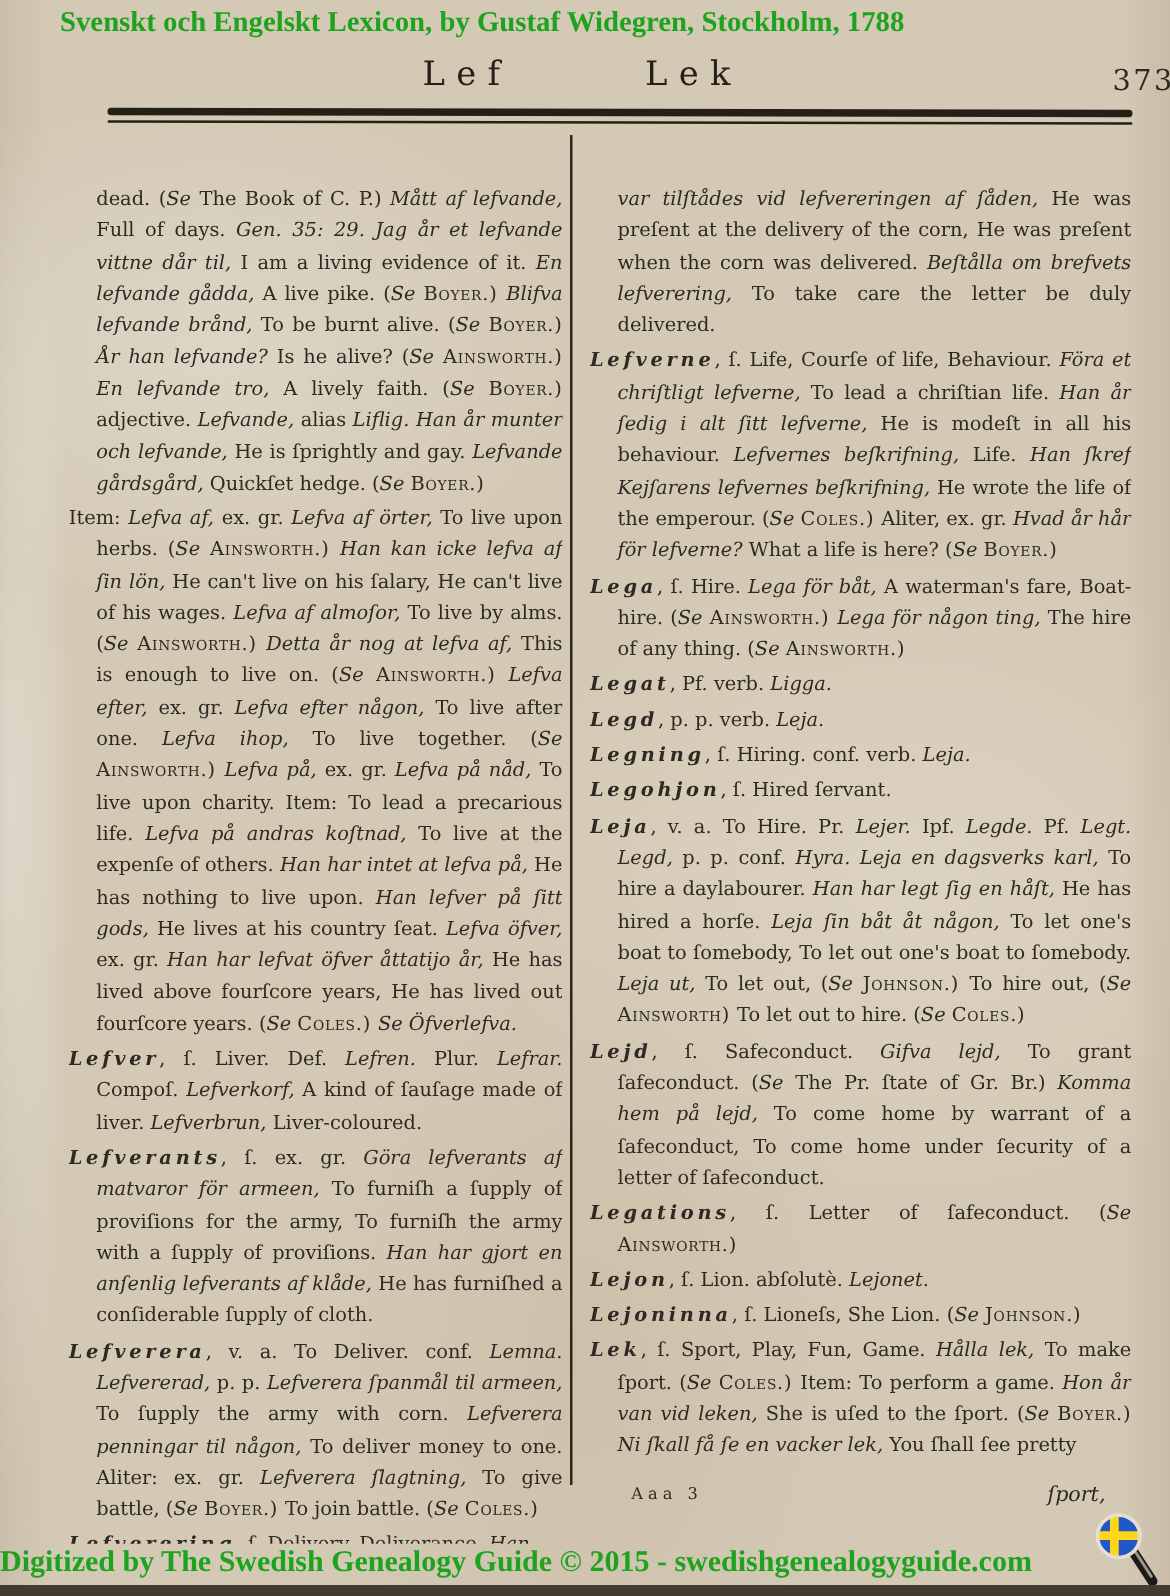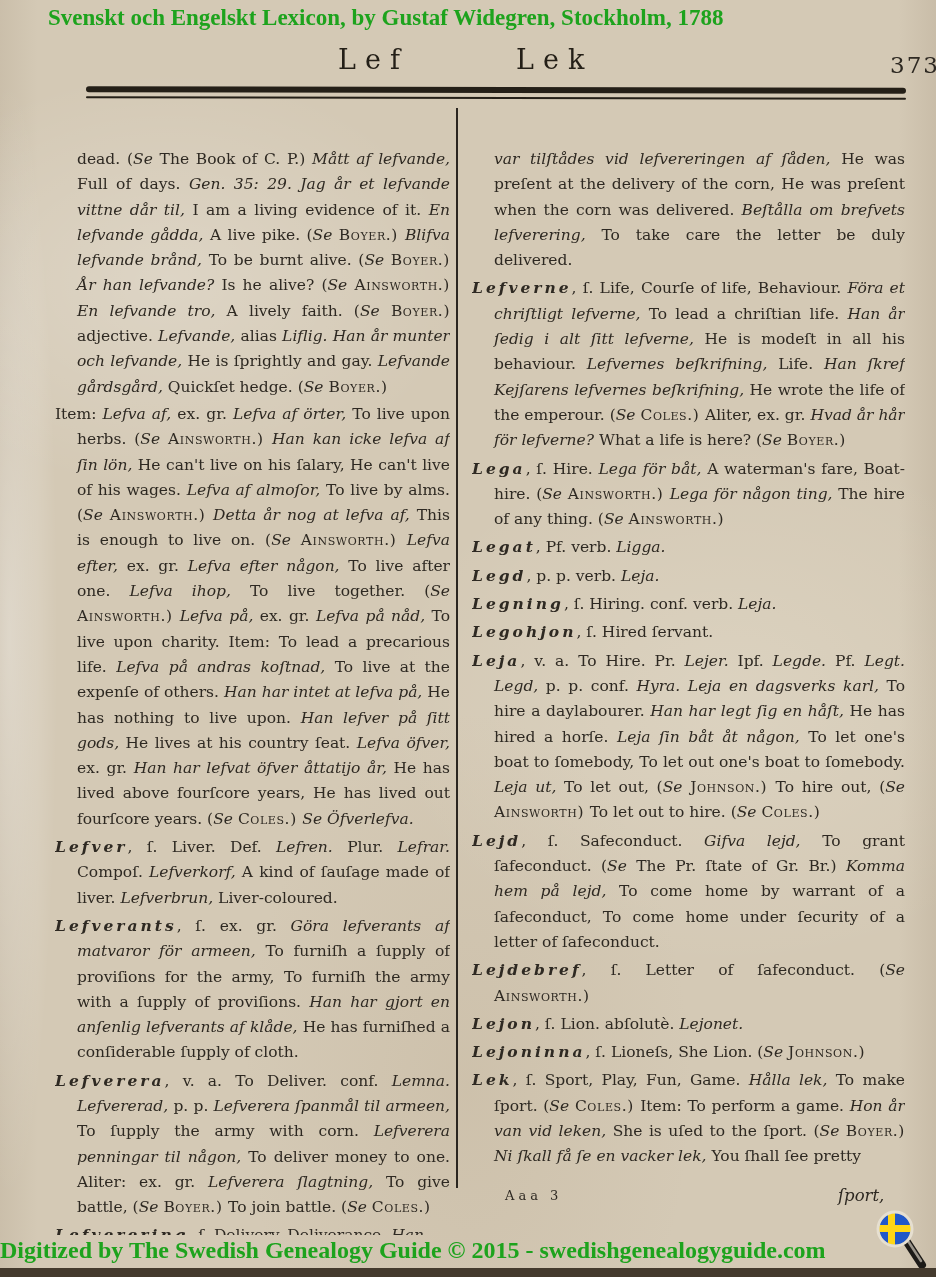--- a/index.html
+++ b/index.html
@@ -82,7 +82,7 @@
       <p class="para entry"><span class="run-hw">Legohjon</span><span class="run-r">, ſ. Hired ſervant.</span></p>
       <p class="para entry"><span class="run-hw">Leja</span><span class="run-r">, v. a. To Hire. Pr. </span><span class="run-i">Lejer. </span><span class="run-r">Ipf. </span><span class="run-i">Legde. </span><span class="run-r">Pf. </span><span class="run-i">Legt. Legd, </span><span class="run-r">p. p. conf. </span><span class="run-i">Hyra. Leja en dagsverks karl, </span><span class="run-r">To hire a daylabourer. </span><span class="run-i">Han har legt ſig en håſt, </span><span class="run-r">He has hired a horſe. </span><span class="run-i">Leja ſin båt åt någon, </span><span class="run-r">To let one's boat to ſomebody, To let out one's boat to ſomebody. </span><span class="run-i">Leja ut, </span><span class="run-r">To let out, (</span><span class="run-i">Se </span><span class="run-sc">Johnson.) </span><span class="run-r">To hire out, (</span><span class="run-i">Se </span><span class="run-sc">Ainsworth) </span><span class="run-r">To let out to hire. (</span><span class="run-i">Se </span><span class="run-sc">Coles.)</span></p>
       <p class="para entry"><span class="run-hw">Lejd</span><span class="run-r">, ſ. Safeconduct. </span><span class="run-i">Gifva lejd, </span><span class="run-r">To grant ſafeconduct. (</span><span class="run-i">Se </span><span class="run-r">The Pr. ſtate of Gr. Br.) </span><span class="run-i">Komma hem på lejd, </span><span class="run-r">To come home by warrant of a ſafeconduct, To come home under ſecurity of a letter of ſafeconduct.</span></p>
-      <p class="para entry"><span class="run-hw">Lejdebref</span><span class="run-r">, ſ. Letter of ſafeconduct. (</span><span class="run-i">Se </span><span class="run-sc">Ainsworth.)</span></p>
+      <p class="para entry"><span class="run-hw">Legations</span><span class="run-r">, ſ. Letter of ſafeconduct. (</span><span class="run-i">Se </span><span class="run-sc">Ainsworth.)</span></p>
       <p class="para entry"><span class="run-hw">Lejon</span><span class="run-r">, ſ. Lion. abſolutè. </span><span class="run-i">Lejonet.</span></p>
       <p class="para entry"><span class="run-hw">Lejoninna</span><span class="run-r">, ſ. Lioneſs, She Lion. (</span><span class="run-i">Se </span><span class="run-sc">Johnson.)</span></p>
       <p class="para entry"><span class="run-hw">Lek</span><span class="run-r">, ſ. Sport, Play, Fun, Game. </span><span class="run-i">Hålla lek, </span><span class="run-r">To make ſport. (</span><span class="run-i">Se </span><span class="run-sc">Coles.) </span><span class="run-r">Item: To perform a game. </span><span class="run-i">Hon år van vid leken, </span><span class="run-r">She is uſed to the ſport. (</span><span class="run-i">Se </span><span class="run-sc">Boyer.) </span><span class="run-i">Ni ſkall få ſe en vacker lek, </span><span class="run-r">You ſhall ſee pretty</span></p>

